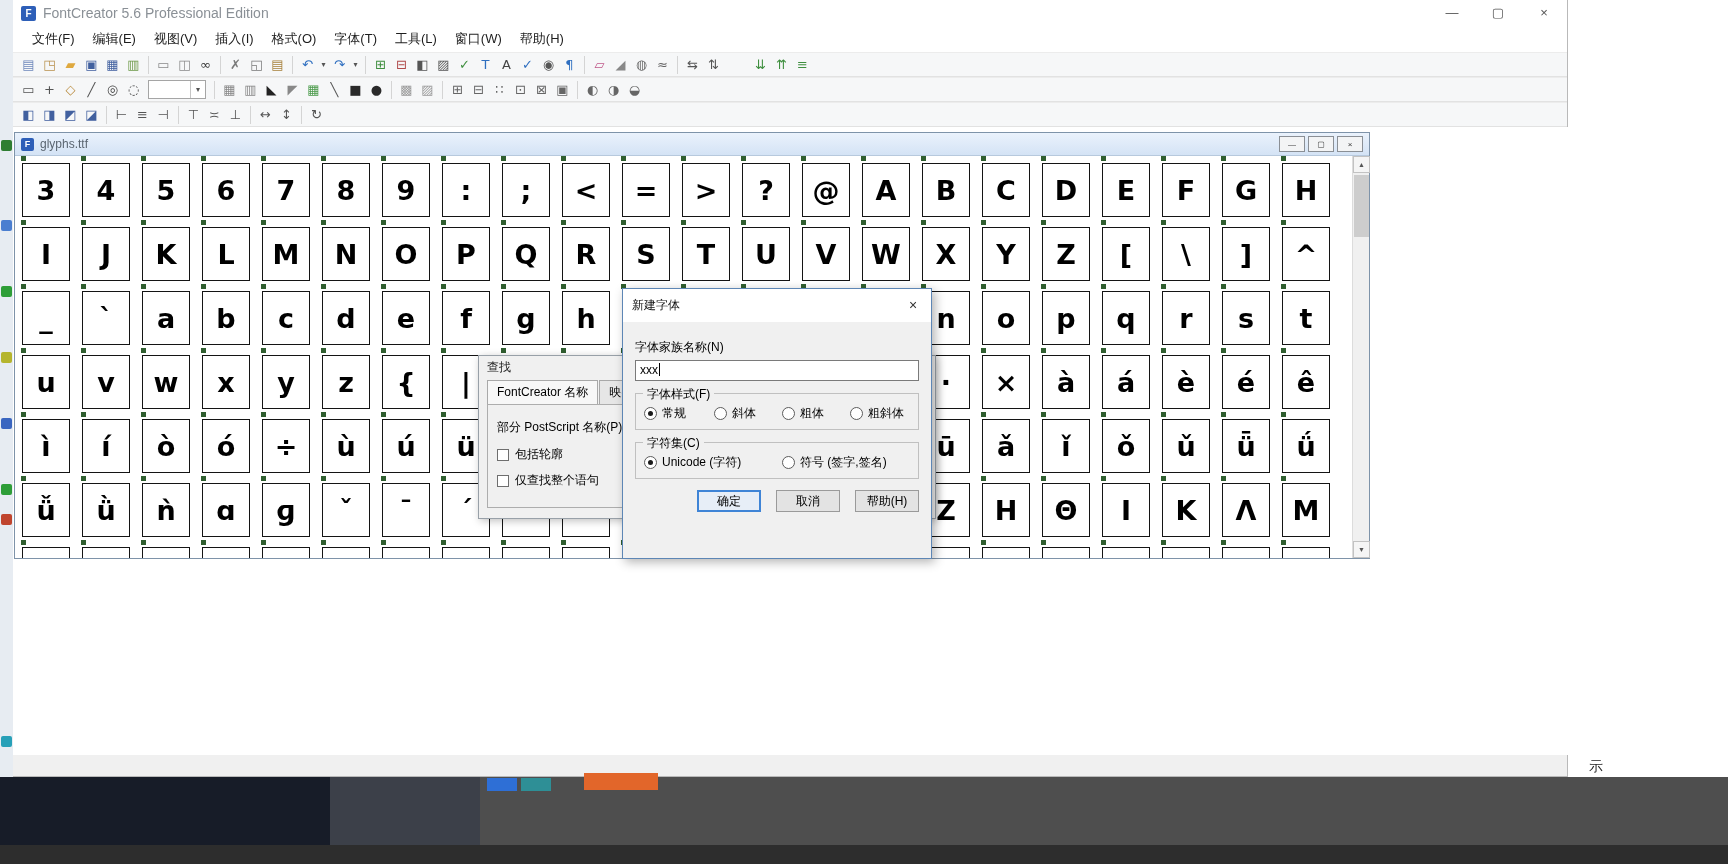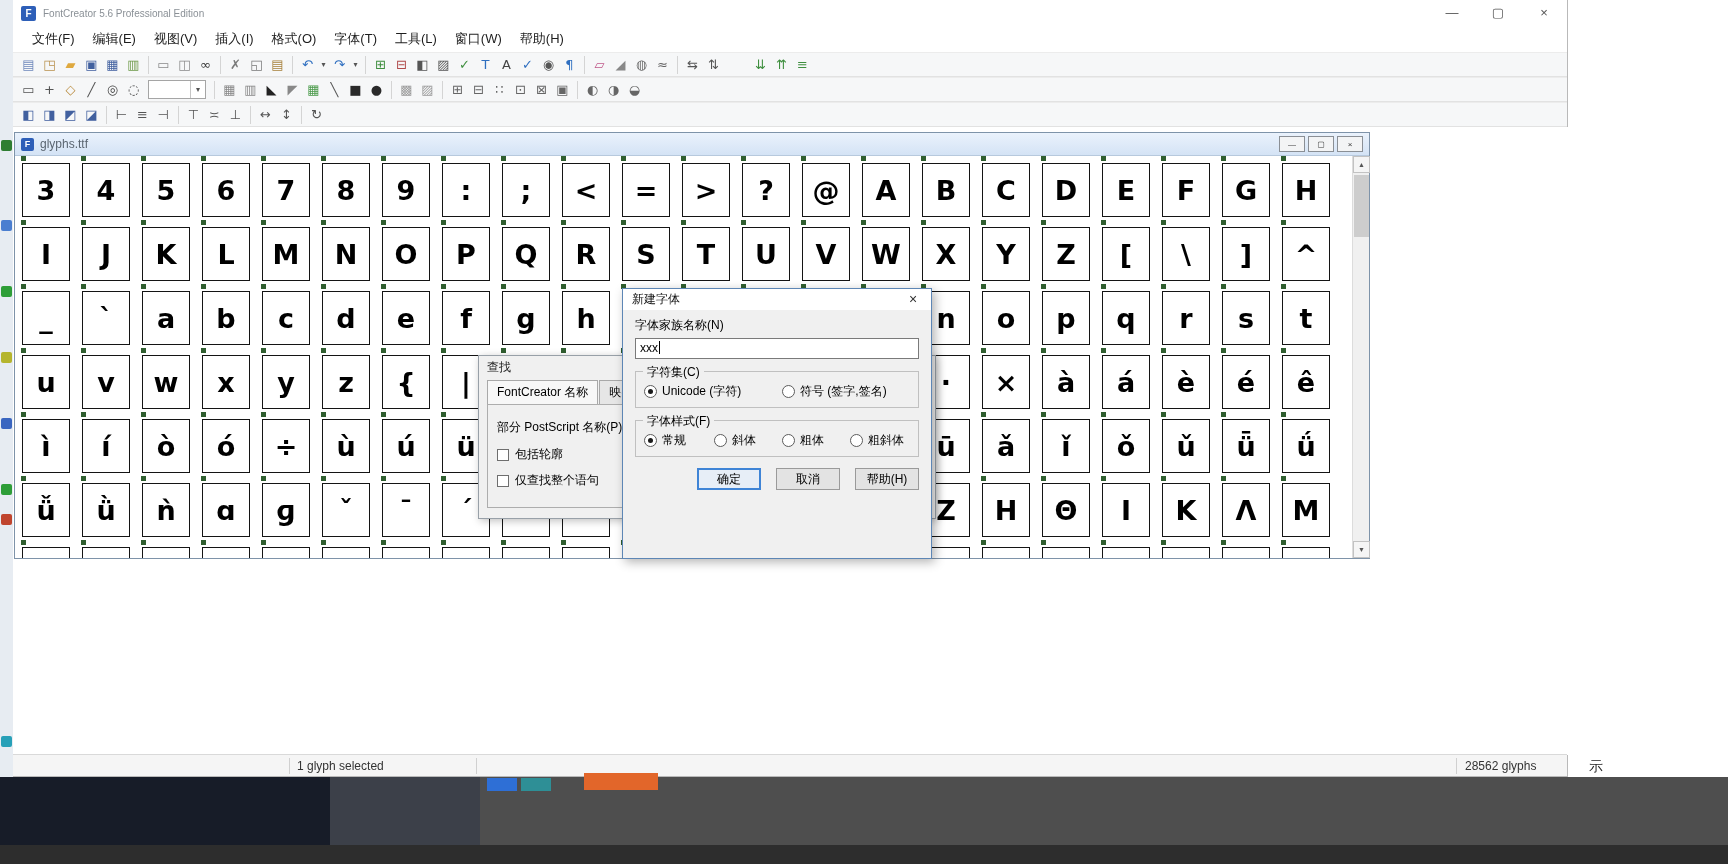--- a/index.html
+++ b/index.html
@@ -17,7 +17,7 @@
   .titlebar { height:26px; background:#fff; display:flex; align-items:center; padding-left:8px; }
   .app-logo { width:15px; height:15px; background:#2e5fb8; color:#fff; font-size:10px; font-weight:bold;
     display:inline-flex; align-items:center; justify-content:center; border-radius:2px; }
-  .title-text { color:#8a9096; font-size:10px; margin-left:7px; }
+  .title-text { color:#8a9096; font-size:14px; margin-left:7px; }
   .win-btns { margin-left:auto; display:flex; }
   .win-btn { width:46px; height:26px; text-align:center; line-height:26px; color:#555; font-size:13px; }
 

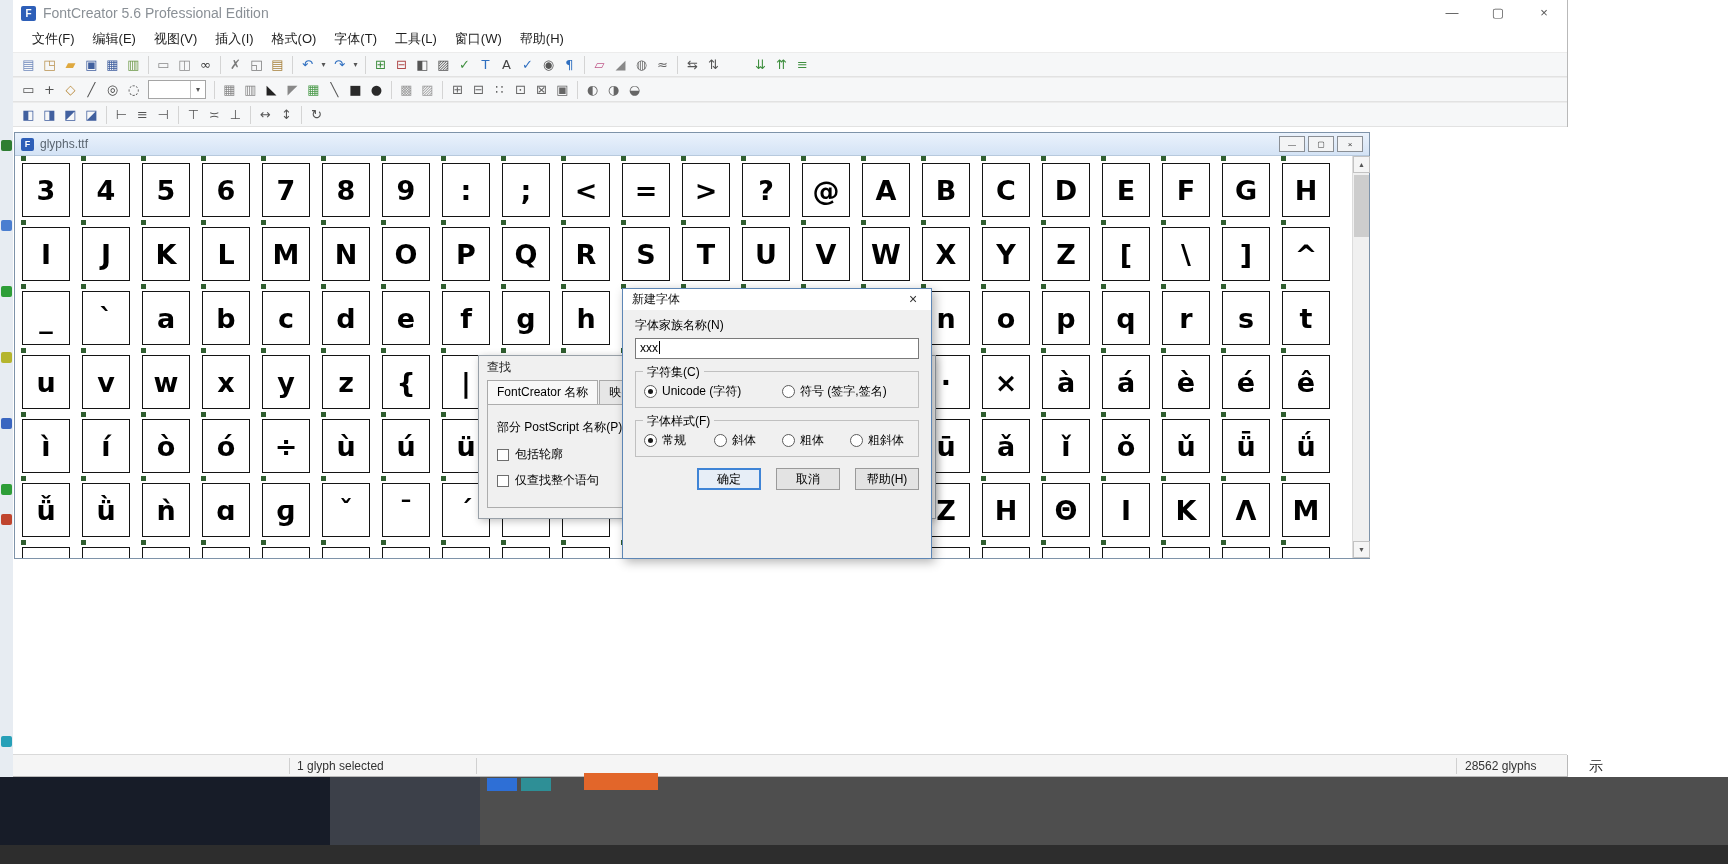--- a/index.html
+++ b/index.html
@@ -84,7 +84,7 @@
   
   .nf-dlg { position:absolute; left:622px; top:288px; width:310px; height:271px; z-index:60;
     background:#f0f0f0; border:1px solid #5d86b5; box-shadow:3px 3px 10px rgba(0,0,0,.3); font-size:12px; overflow:hidden; }
-  .nf-tb { height:21px; background:#fff; display:flex; align-items:center; padding-left:9px; color:#111; }
+  .nf-tb { height:33px; background:#fff; display:flex; align-items:center; padding-left:9px; color:#111; }
   .nf-close { margin-left:auto; width:36px; height:25px; text-align:center; line-height:25px; font-size:14px; color:#333; }
   .nf-body { padding:4px 12px 0; }
   .nf-label { margin-top:3px; }

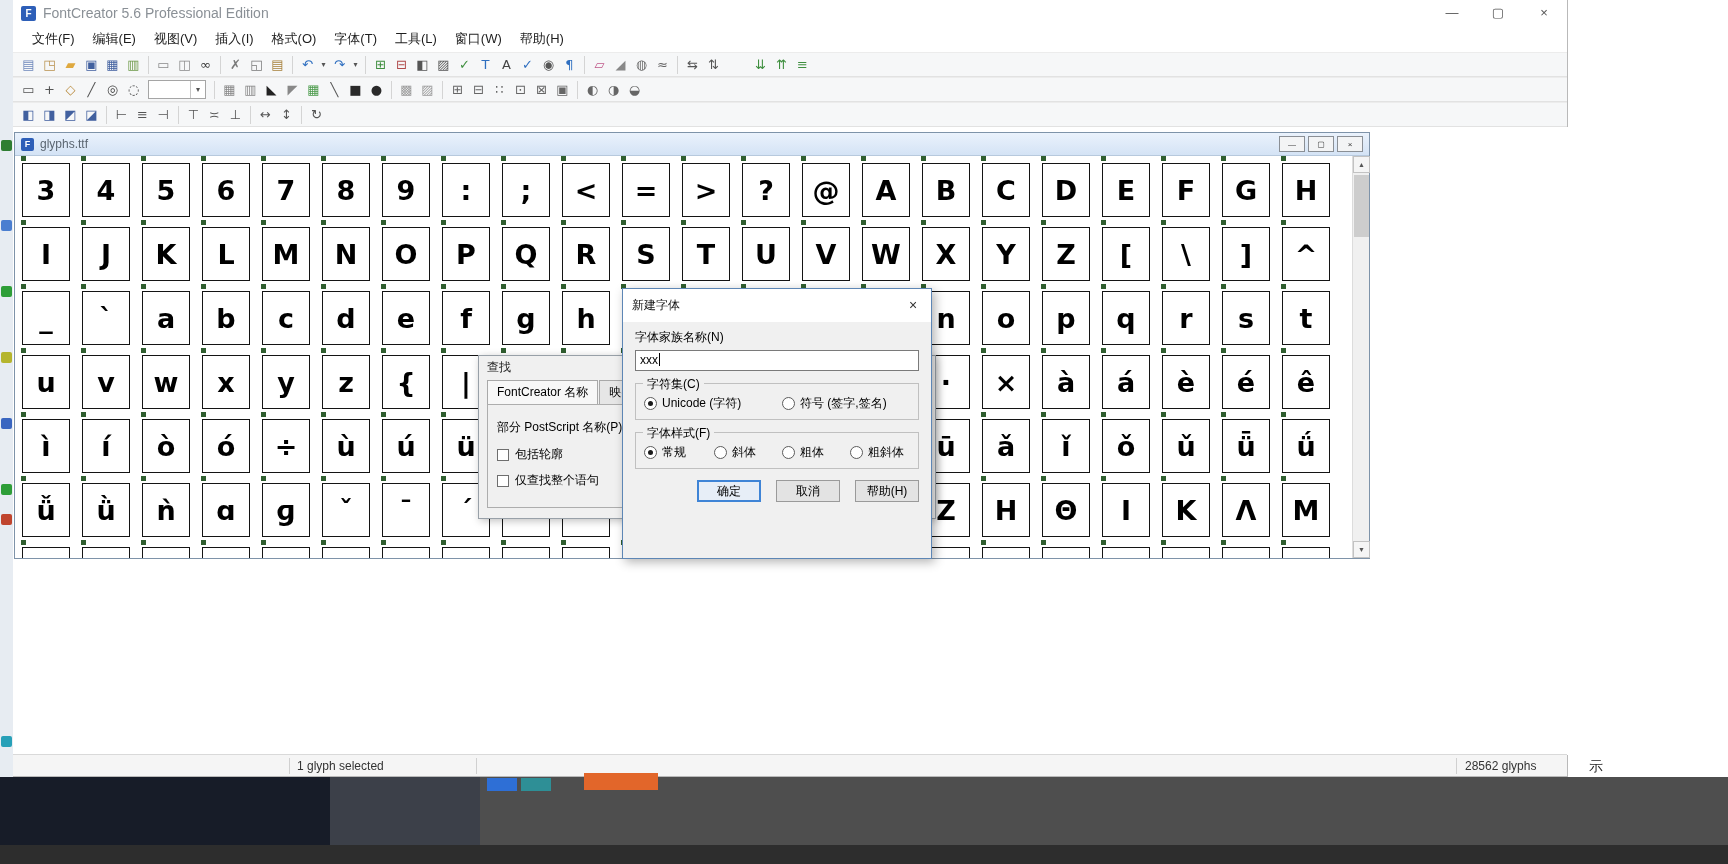--- a/index.html
+++ b/index.html
@@ -87,7 +87,7 @@
   .nf-tb { height:33px; background:#fff; display:flex; align-items:center; padding-left:9px; color:#111; }
   .nf-close { margin-left:auto; width:36px; height:25px; text-align:center; line-height:25px; font-size:14px; color:#333; }
   .nf-body { padding:4px 12px 0; }
-  .nf-label { margin-top:3px; }
+  .nf-label { margin-top:13px; }
   .nf-input { margin-top:4px; height:21px; background:#fff; border:1px solid #7a7a7a; padding:2px 0 0 4px; }
   .caret { display:inline-block; width:1px; height:13px; background:#000; vertical-align:-2px; margin-left:1px; }
   .grp { border:1px solid #c0c0c0; margin-top:12px; padding:11px 8px 7px; position:relative; }

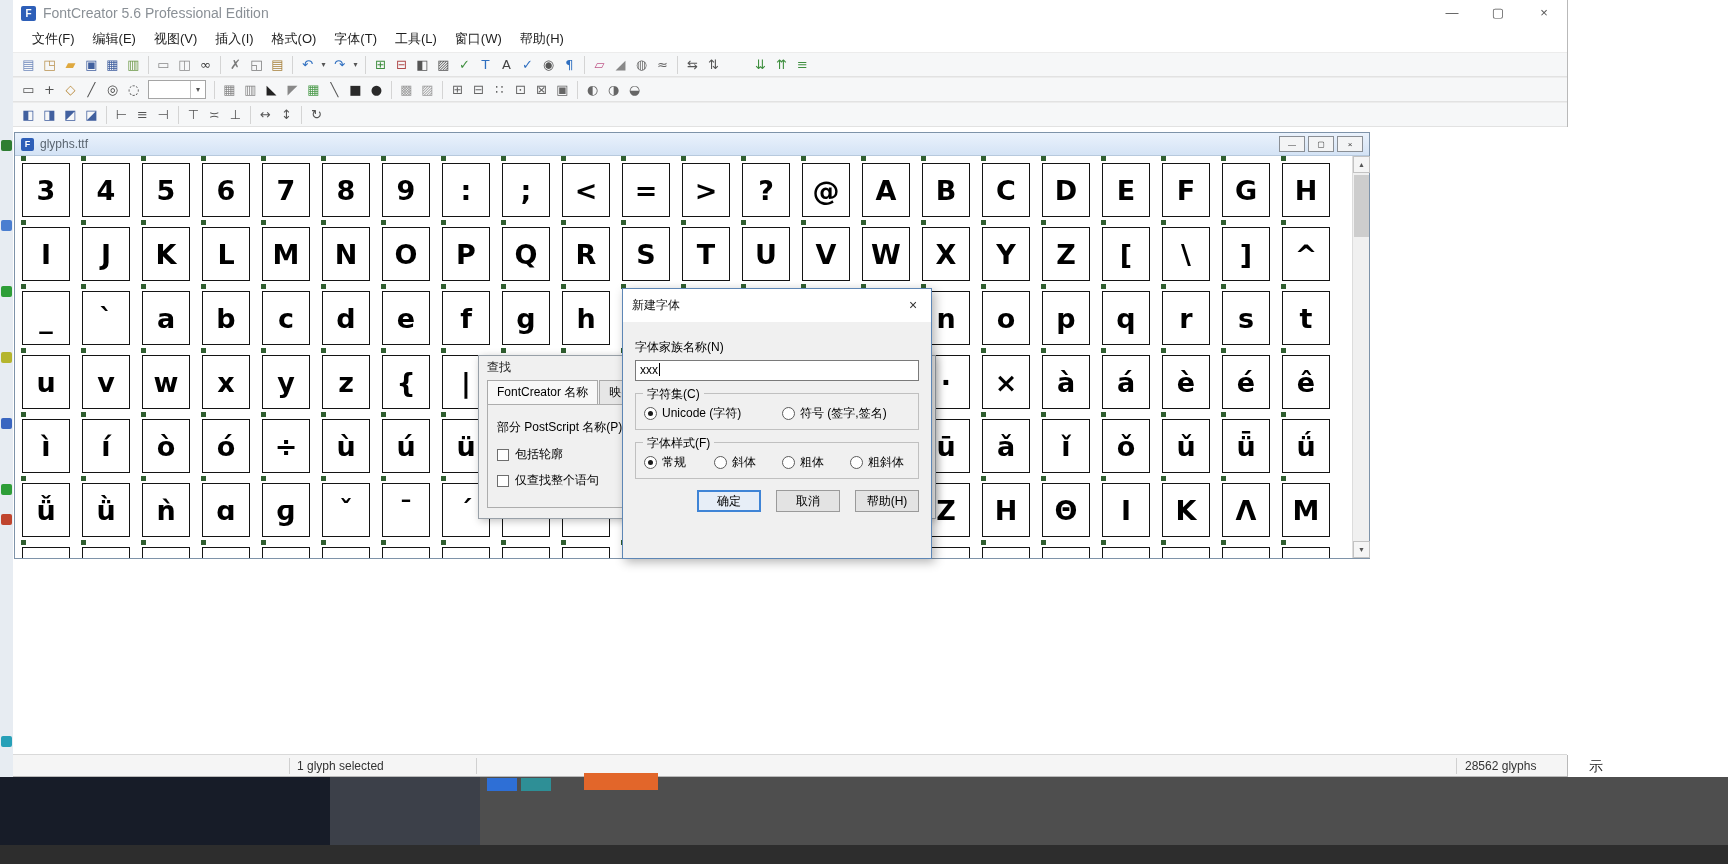--- a/index.html
+++ b/index.html
@@ -930,20 +930,6 @@
     <div class="nf-input"><span>xxx</span><span class="caret"></span></div>
 
     <div class="grp">
-      <span class="grp-title">字符集(C)</span>
-      <div class="radio-row">
-        <span class="radio-item" style="width:138px">
-          <span class="radio on"></span>
-          <span>Unicode (字符)</span>
-        </span>
-        <span class="radio-item">
-          <span class="radio"></span>
-          <span>符号 (签字,签名)</span>
-        </span>
-      </div>
-    </div>
-
-    <div class="grp">
       <span class="grp-title">字体样式(F)</span>
       <div class="radio-row">
         <span class="radio-item" style="width:70px">
@@ -965,6 +951,20 @@
       </div>
     </div>
 
+    <div class="grp">
+      <span class="grp-title">字符集(C)</span>
+      <div class="radio-row">
+        <span class="radio-item" style="width:138px">
+          <span class="radio on"></span>
+          <span>Unicode (字符)</span>
+        </span>
+        <span class="radio-item">
+          <span class="radio"></span>
+          <span>符号 (签字,签名)</span>
+        </span>
+      </div>
+    </div>
+
 
     <div class="btn-row">
       <button class="btn default">确定</button>

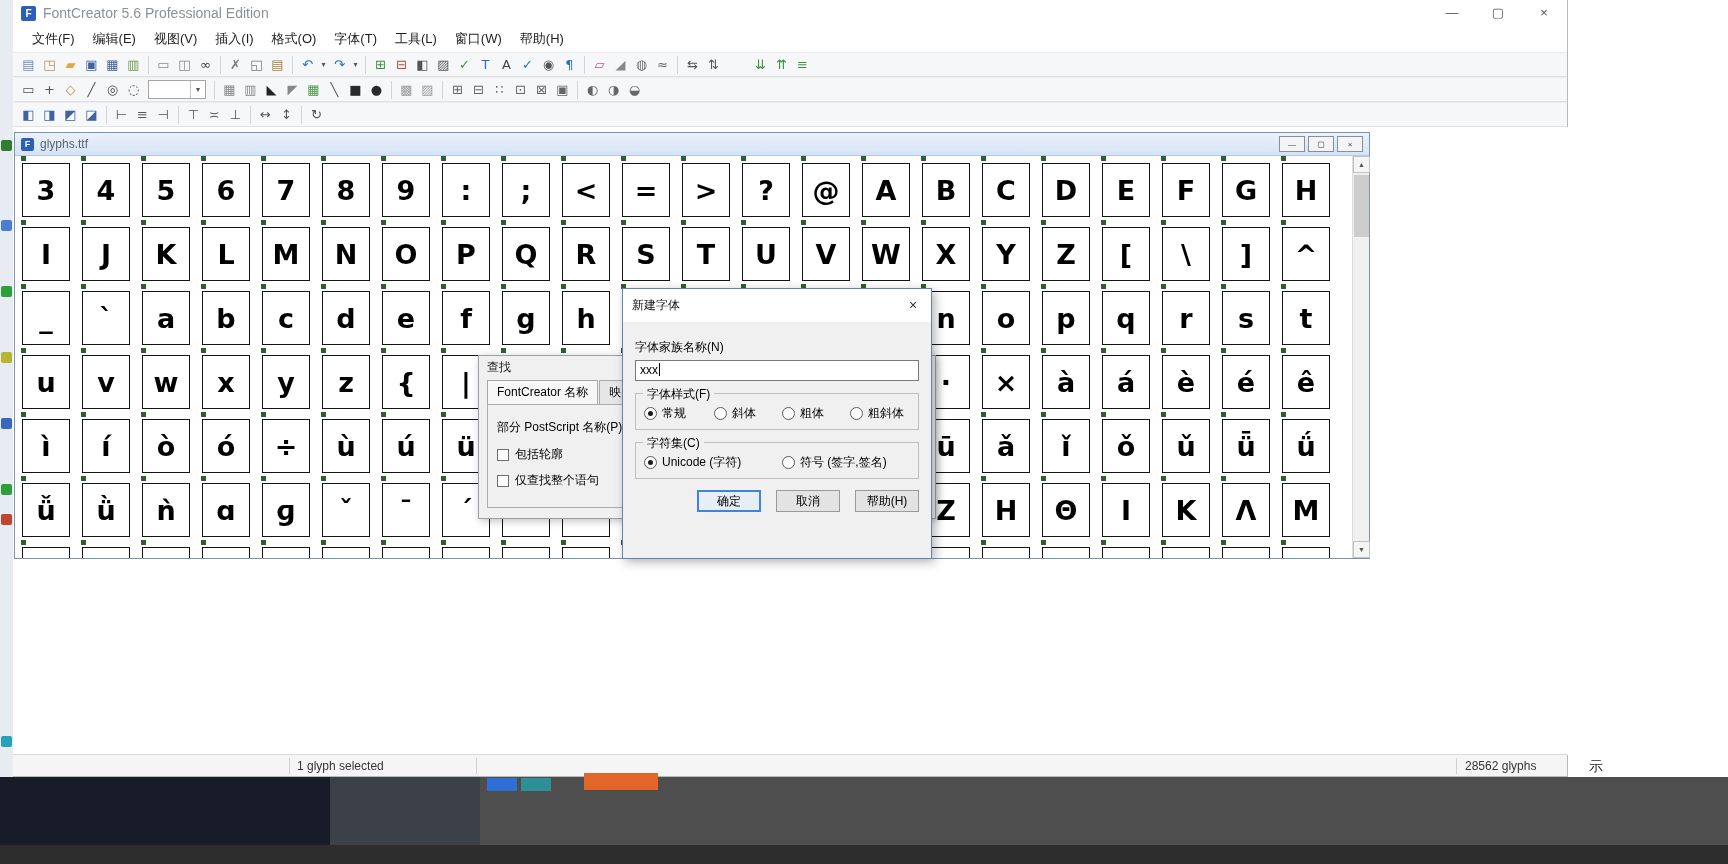--- a/index.html
+++ b/index.html
@@ -886,13 +886,6 @@
     </div>
   </div>
 
-  <div class="statusbar">
-    <span class="sb-sep" style="left:276px"></span>
-    <span class="sb-text" style="left:284px">1 glyph selected</span>
-    <span class="sb-sep" style="left:463px"></span>
-    <span class="sb-sep" style="left:1443px"></span>
-    <span class="sb-text" style="left:1452px">28562 glyphs</span>
-  </div>
 </div>
 
 <div class="find-dlg">

